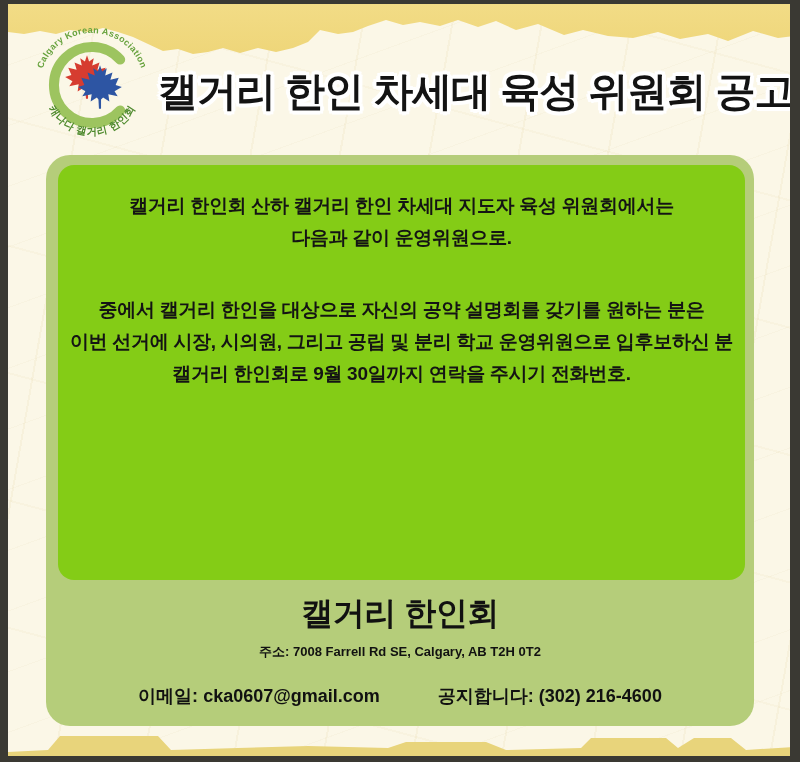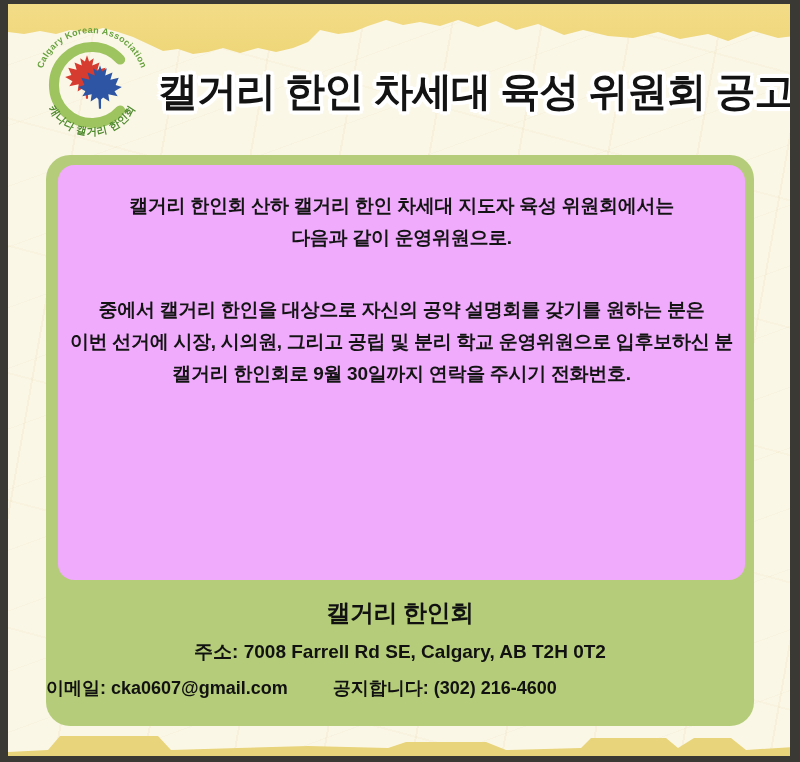--- a/index.html
+++ b/index.html
@@ -65,7 +65,7 @@
   }
   .notice-inner{
     position:absolute;left:12px;right:9px;top:10px;height:415px;
-    background:#f0abfc;
+    background:#84cc16;
     border-radius:16px;
     box-sizing:border-box;
     padding-top:25px;

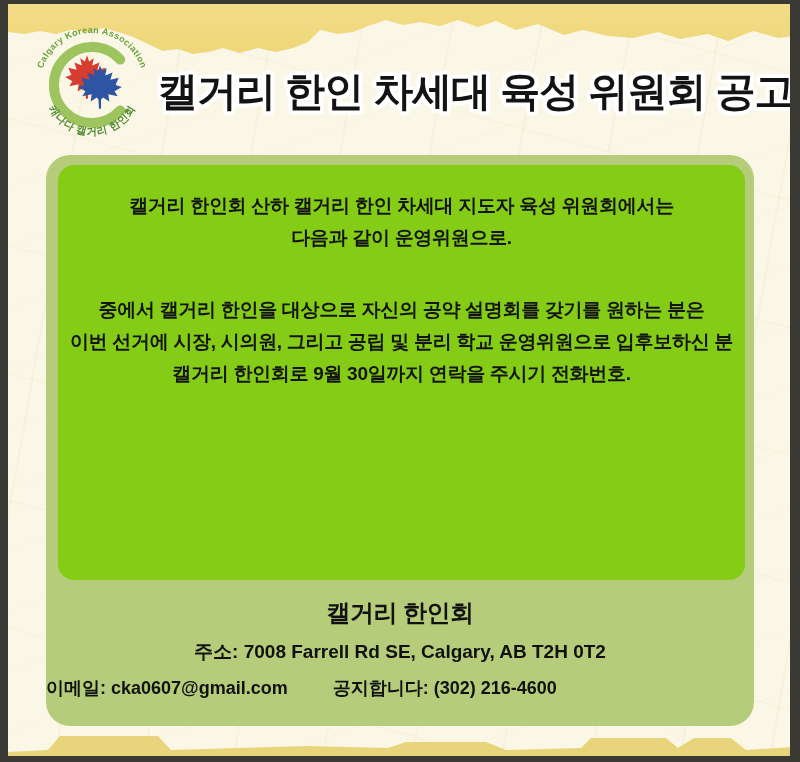--- a/index.html
+++ b/index.html
@@ -83,7 +83,7 @@
   }
   .org-name{
     margin-top:16px;
-    font-size:24px;font-weight:800;line-height:34px;letter-spacing:-0.5px;
+    font-size:32px;font-weight:800;line-height:34px;letter-spacing:-0.5px;
   }
   .address-line{
     margin-top:9px;

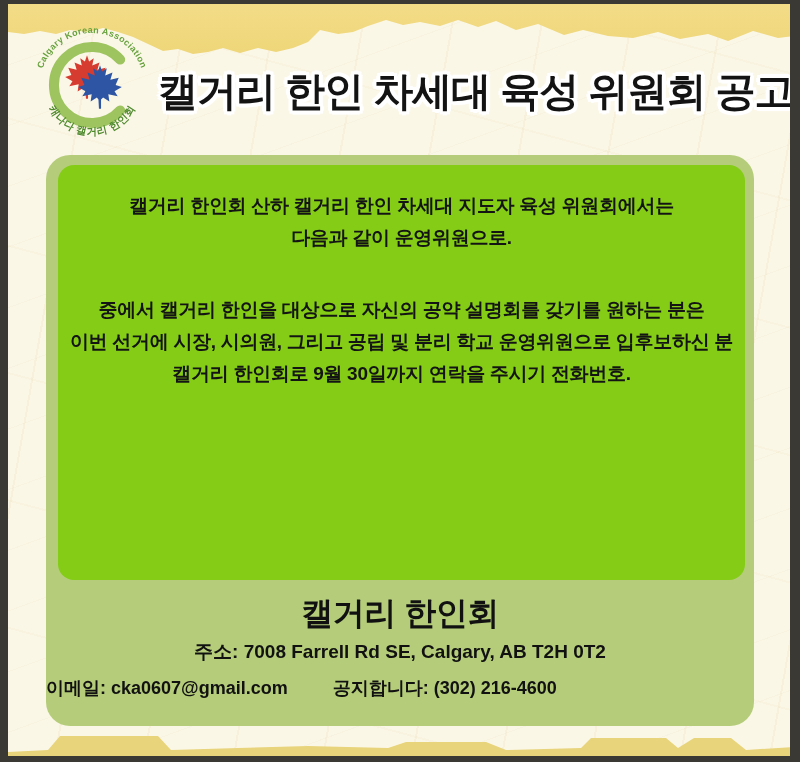--- a/index.html
+++ b/index.html
@@ -87,7 +87,7 @@
   }
   .address-line{
     margin-top:9px;
-    font-size:19px;font-weight:600;line-height:26px;
+    font-size:13px;font-weight:600;line-height:26px;
   }
   .contact-line{
     margin-top:10px;

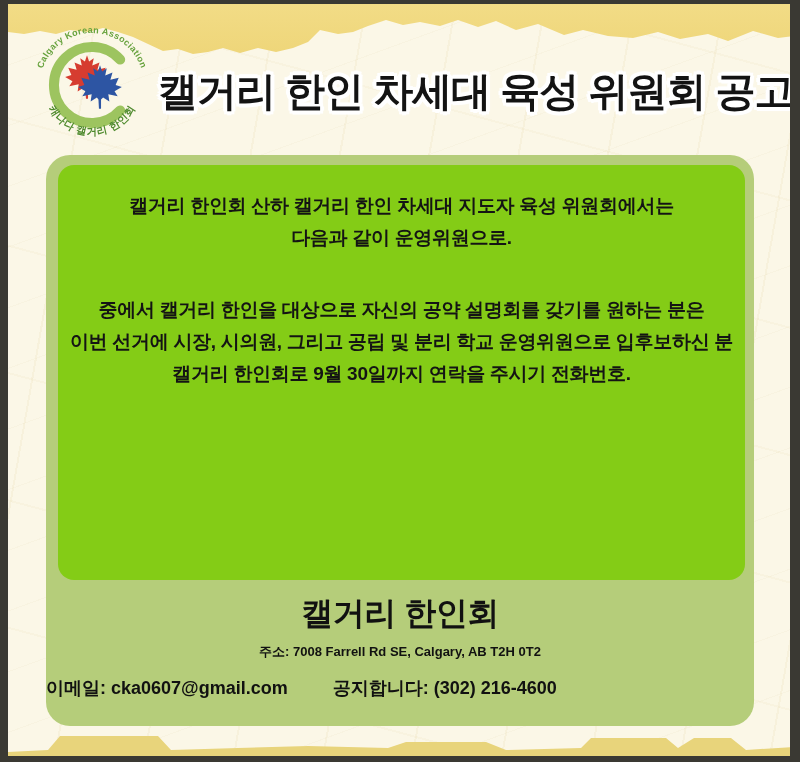--- a/index.html
+++ b/index.html
@@ -90,8 +90,8 @@
     font-size:13px;font-weight:600;line-height:26px;
   }
   .contact-line{
-    margin-top:10px;
-    display:flex;justify-content:flex-start;gap:45px;
+    margin-top:18px;
+    display:flex;justify-content:center;gap:58px;
     font-size:18px;font-weight:700;line-height:26px;
   }
   .label{font-weight:700;}

